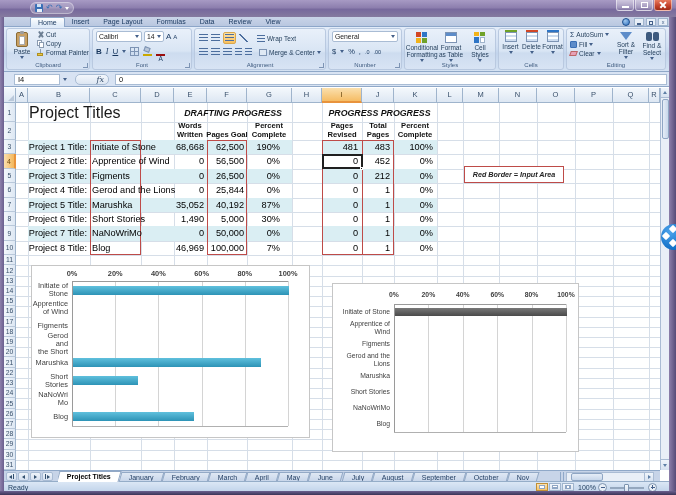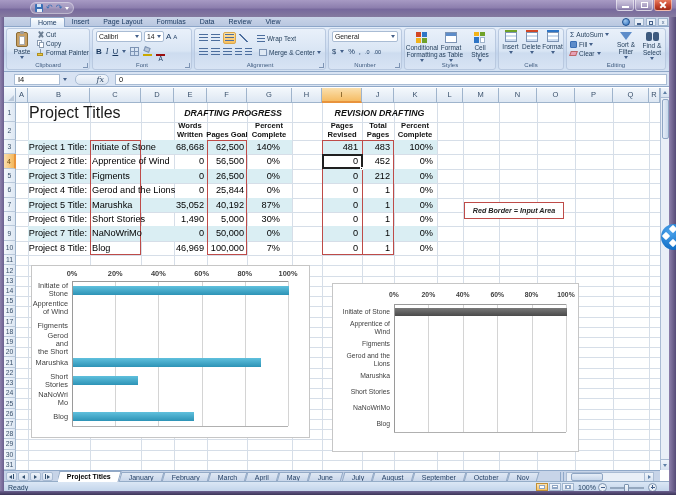--- a/index.html
+++ b/index.html
@@ -591,7 +591,7 @@
 
   <div class="abs" style="left:29px;top:104px;font-size:16px;color:#1a1a1a;white-space:nowrap;">Project Titles</div>
   <div class="abs" style="left:174px;top:108px;width:118px;text-align:center;font-size:8.8px;font-weight:bold;font-style:italic;color:#111;">DRAFTING PROGRESS</div>
-  <div class="abs" style="left:322px;top:108px;width:115px;text-align:center;font-size:8.8px;font-weight:bold;font-style:italic;color:#111;">REVISION DRAFTING</div>
+  <div class="abs" style="left:322px;top:108px;width:115px;text-align:center;font-size:8.8px;font-weight:bold;font-style:italic;color:#111;">PROGRESS PROGRESS</div>
 
   <div class="abs" style="left:168px;top:121px;width:44px;height:18px;display:flex;align-items:flex-end;justify-content:center;white-space:pre-line;font-size:7.6px;font-weight:bold;line-height:8.5px;text-align:center;color:#111;">Words
 Written</div>

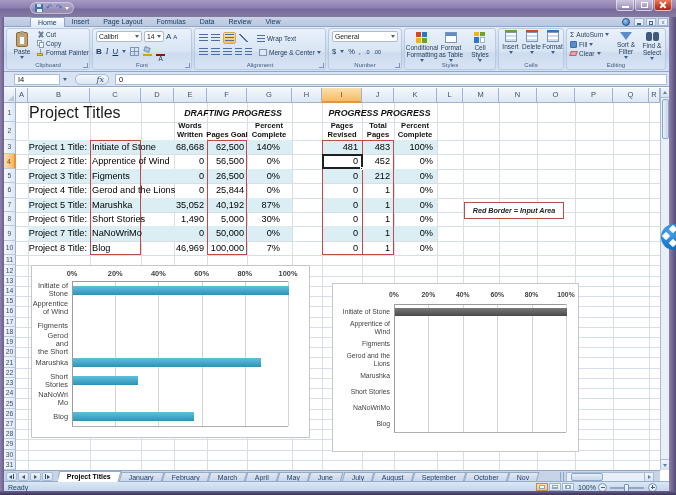--- a/index.html
+++ b/index.html
@@ -467,7 +467,7 @@
       <div style="position: absolute; left: 92px; top: 140px; width: 120px; height: 14.4px; line-height: 14.4px; text-align: left; font-size: 9.2px; color: rgb(0, 0, 0); white-space: nowrap; z-index: 5;">Initiate of Stone</div>
       <div style="position: absolute; left: 150px; top: 140px; width: 54px; height: 14.4px; line-height: 14.4px; text-align: right; font-size: 9.2px; color: rgb(0, 0, 0); white-space: nowrap; z-index: 5;">68,668</div>
       <div style="position: absolute; left: 196px; top: 140px; width: 48px; height: 14.4px; line-height: 14.4px; text-align: right; font-size: 9.2px; color: rgb(0, 0, 0); white-space: nowrap; z-index: 5;">62,500</div>
-      <div style="position: absolute; left: 240px; top: 140px; width: 40px; height: 14.4px; line-height: 14.4px; text-align: right; font-size: 9.2px; color: rgb(0, 0, 0); white-space: nowrap; z-index: 5;">140%</div>
+      <div style="position: absolute; left: 240px; top: 140px; width: 40px; height: 14.4px; line-height: 14.4px; text-align: right; font-size: 9.2px; color: rgb(0, 0, 0); white-space: nowrap; z-index: 5;">190%</div>
       <div style="position: absolute; left: 324px; top: 140px; width: 34px; height: 14.4px; line-height: 14.4px; text-align: right; font-size: 9.2px; color: rgb(0, 0, 0); white-space: nowrap; z-index: 5;">481</div>
       <div style="position: absolute; left: 356px; top: 140px; width: 34px; height: 14.4px; line-height: 14.4px; text-align: right; font-size: 9.2px; color: rgb(0, 0, 0); white-space: nowrap; z-index: 5;">483</div>
       <div style="position: absolute; left: 398px; top: 140px; width: 35px; height: 14.4px; line-height: 14.4px; text-align: right; font-size: 9.2px; color: rgb(0, 0, 0); white-space: nowrap; z-index: 5;">100%</div>

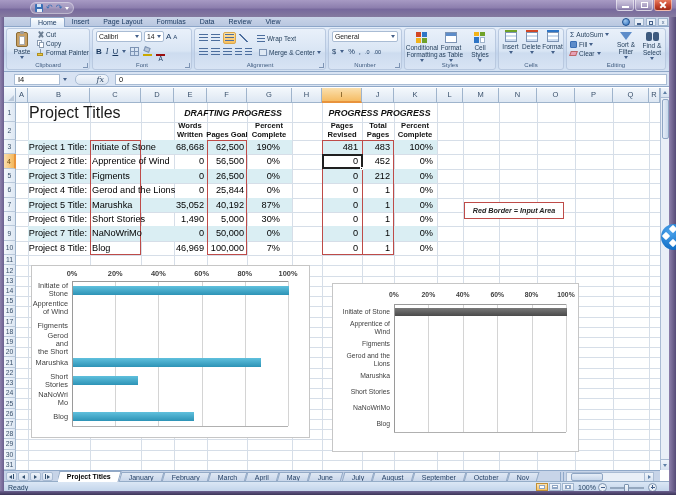--- a/index.html
+++ b/index.html
@@ -605,7 +605,7 @@
   <div class="abs" style="left:391px;top:121px;width:48px;height:18px;display:flex;align-items:flex-end;justify-content:center;white-space:pre-line;font-size:7.6px;font-weight:bold;line-height:8.5px;text-align:center;color:#111;">Percent
 Complete</div>
 
-  <div class="abs" style="left:464px;top:166px;width:100px;height:17px;background:#fff;border:1px solid #be4b48;display:flex;align-items:center;justify-content:center;font-size:7.2px;font-style:italic;font-weight:bold;color:#222;z-index:8;margin-top:36px;">Red Border = Input Area</div>
+  <div class="abs" style="left:464px;top:166px;width:100px;height:17px;background:#fff;border:1px solid #be4b48;display:flex;align-items:center;justify-content:center;font-size:7.2px;font-style:italic;font-weight:bold;color:#222;z-index:8;">Red Border = Input Area</div>
 
   <div class="abs" style="left:660px;top:88px;width:9px;height:382px;background:#e9eff7;border-left:1px solid #aabcd4;">
     <div style="position:absolute;left:0;top:0;width:8px;height:10px;background:linear-gradient(180deg,#f0f5fb,#d6e1f0);border-bottom:1px solid #aabcd4;">

